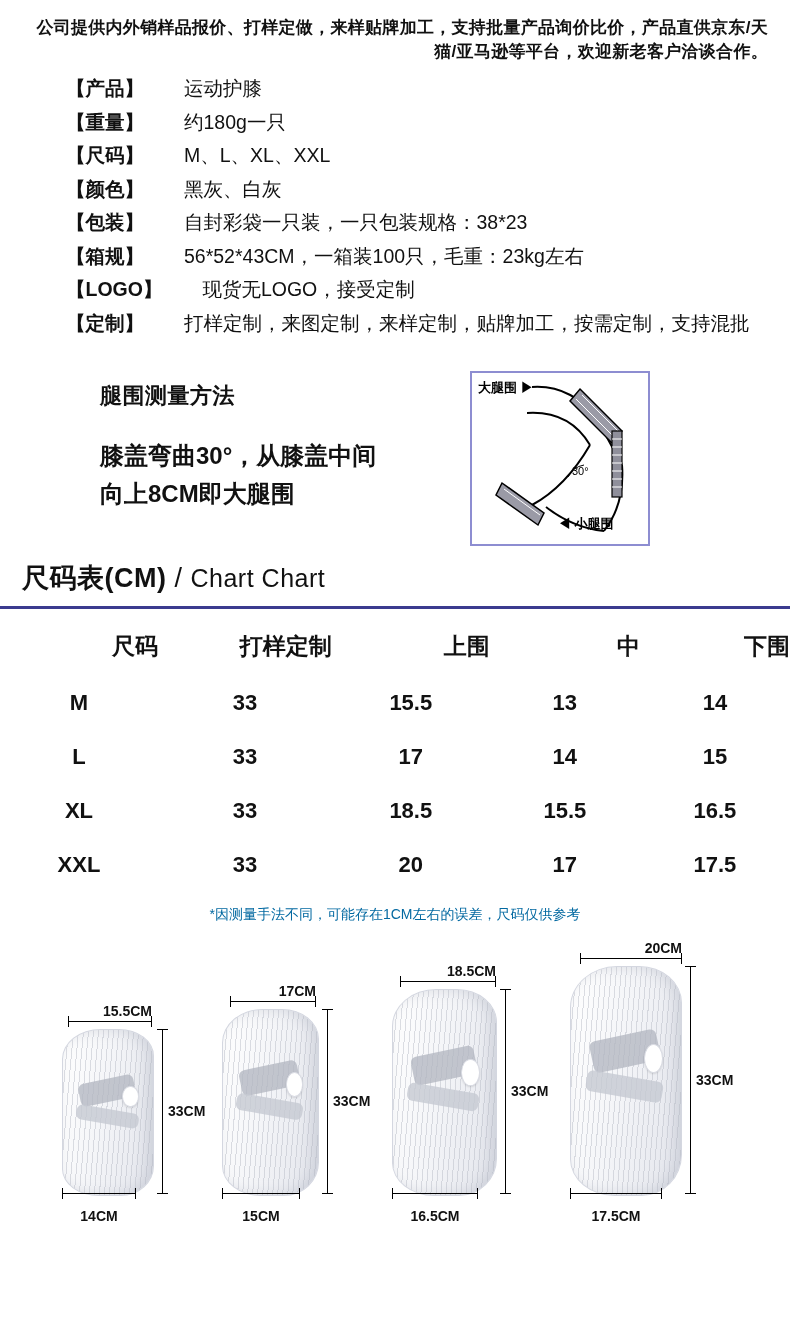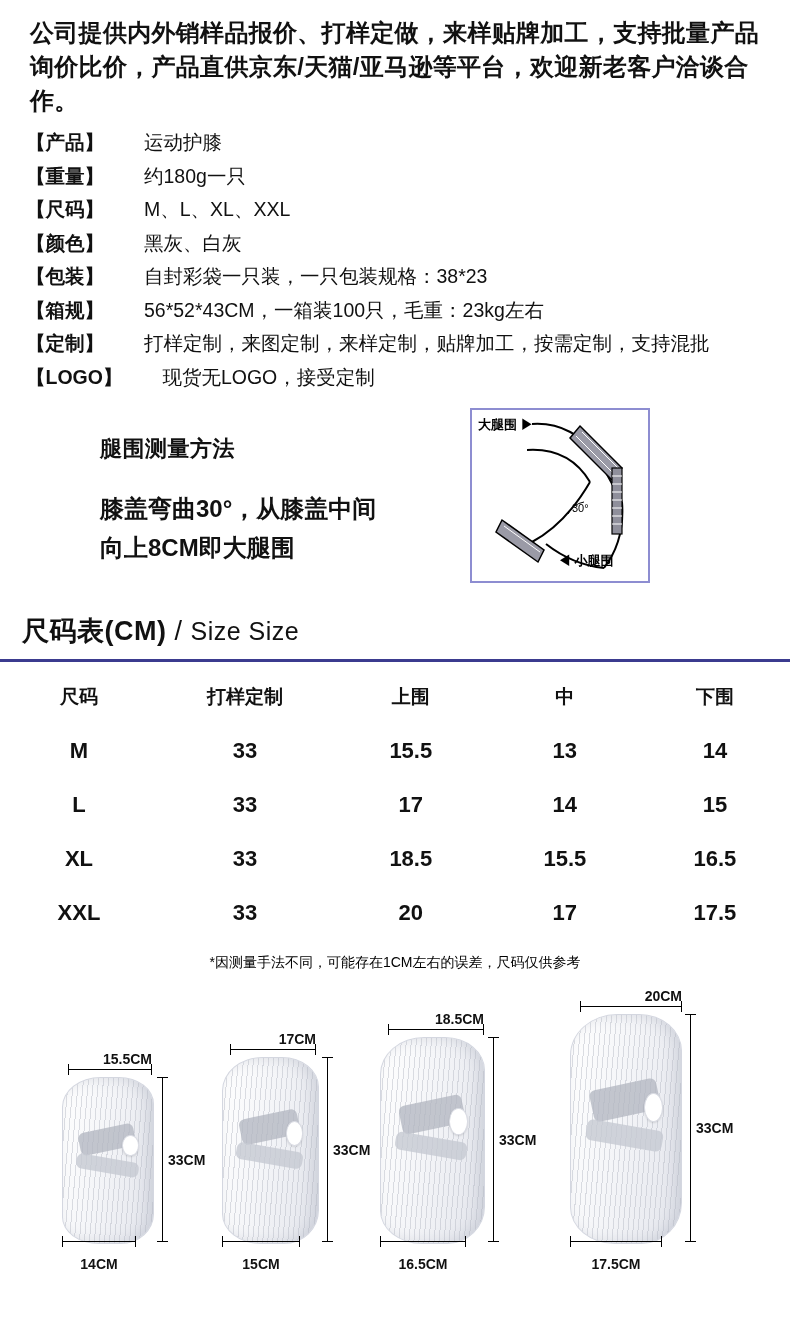--- a/index.html
+++ b/index.html
@@ -19,10 +19,11 @@
   
   .intro {
     padding: 16px 22px 4px 30px;
-    font-size: 24px;
+    font-size: 17px;
     font-weight: bold;
     line-height: 1.42;
     letter-spacing: 0.3px;
+    text-align: right;
   }
 
   

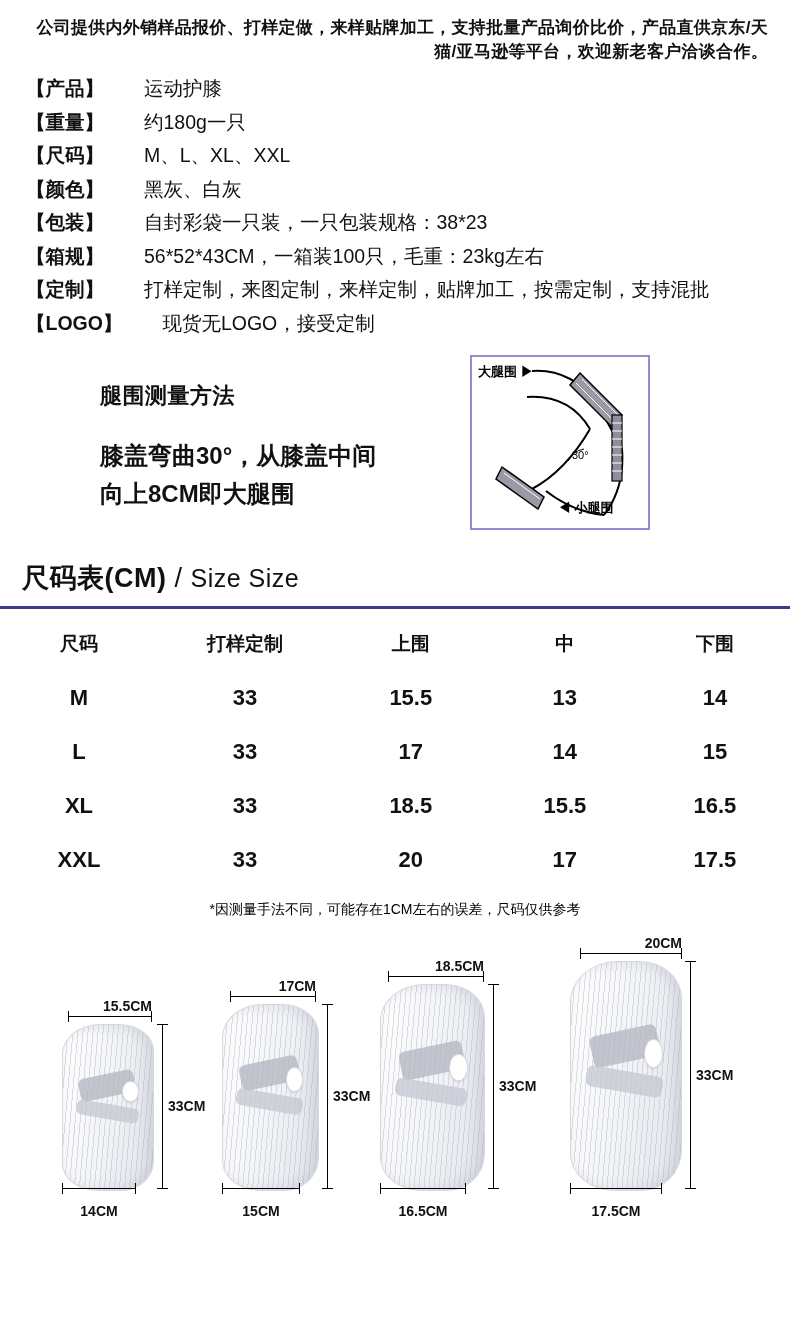--- a/index.html
+++ b/index.html
@@ -37,6 +37,7 @@
   }
   .spec-key {
     font-weight: bold;
+    margin-left: 40px;
   }
   .spec-val {
     font-weight: normal;

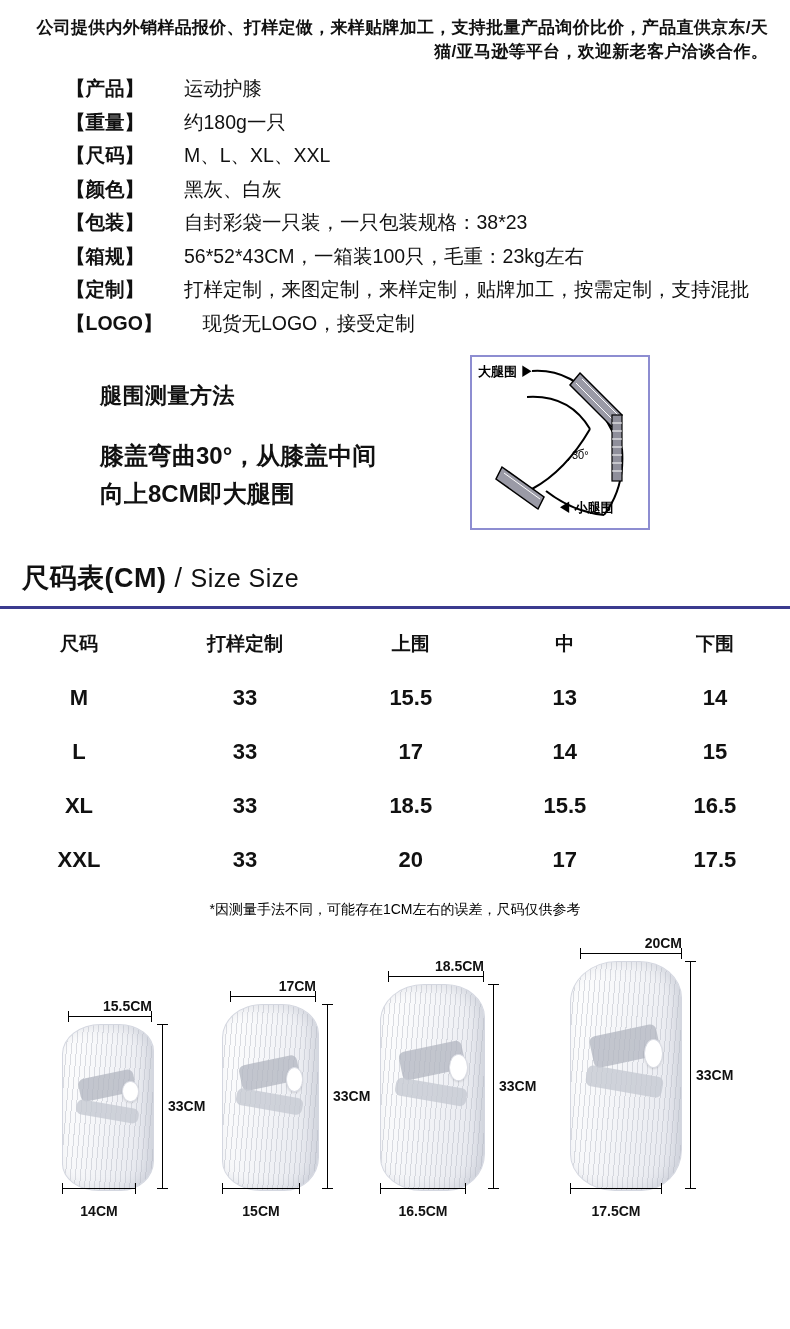--- a/index.html
+++ b/index.html
@@ -306,10 +306,10 @@
     <span class="spec-key">【箱规】</span><span class="spec-val">56*52*43CM，一箱装100只，毛重：23kg左右</span>
   </div>
   <div class="spec-row">
+    <span class="spec-key">【LOGO】</span><span class="spec-val">现货无LOGO，接受定制</span>
+  </div>
+  <div class="spec-row">
     <span class="spec-key">【定制】</span><span class="spec-val">打样定制，来图定制，来样定制，贴牌加工，按需定制，支持混批</span>
-  </div>
-  <div class="spec-row">
-    <span class="spec-key">【LOGO】</span><span class="spec-val">现货无LOGO，接受定制</span>
   </div>
 </div>
 

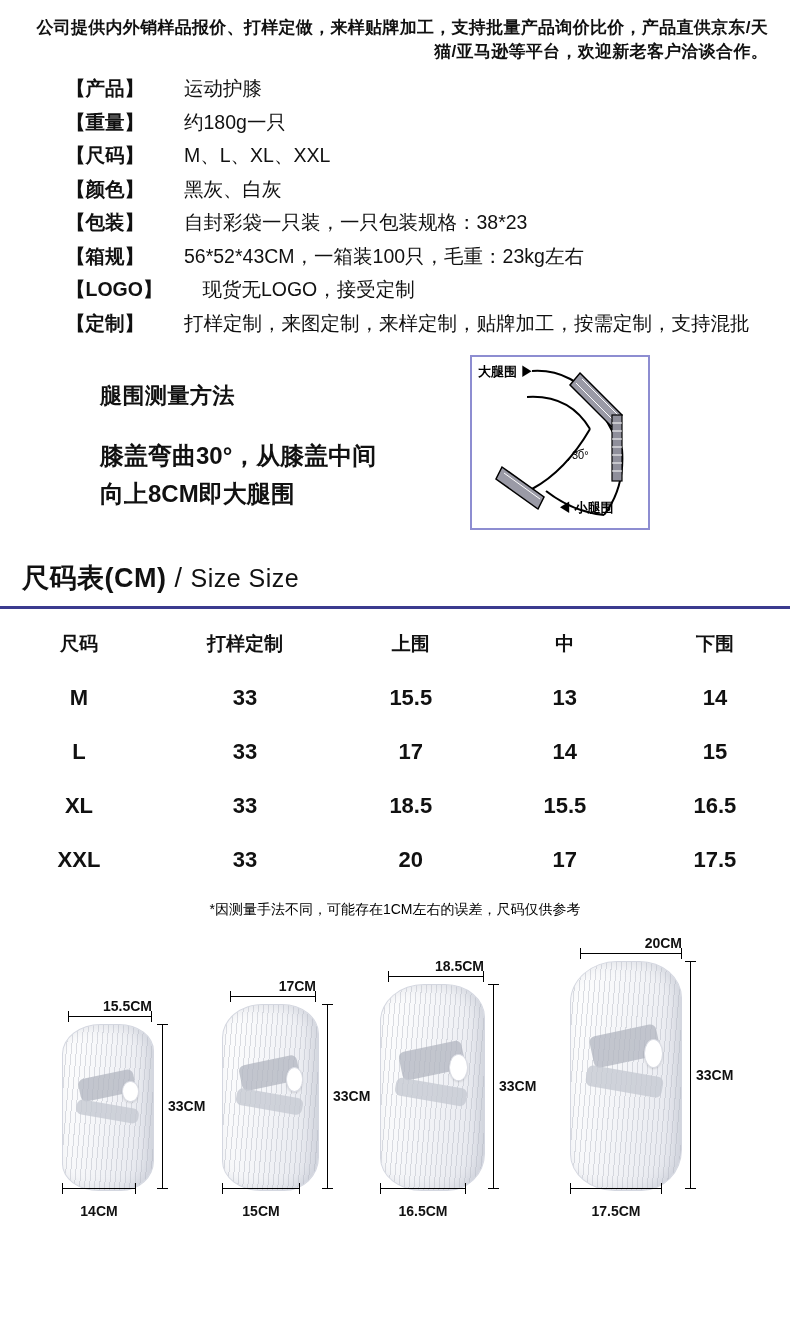--- a/index.html
+++ b/index.html
@@ -70,7 +70,7 @@
   .measure-figure {
     position: absolute;
     left: 470px;
-    top: 0px;
+    top: 16px;
     width: 180px;
     height: 175px;
     border: 2px solid #8d8dd1;

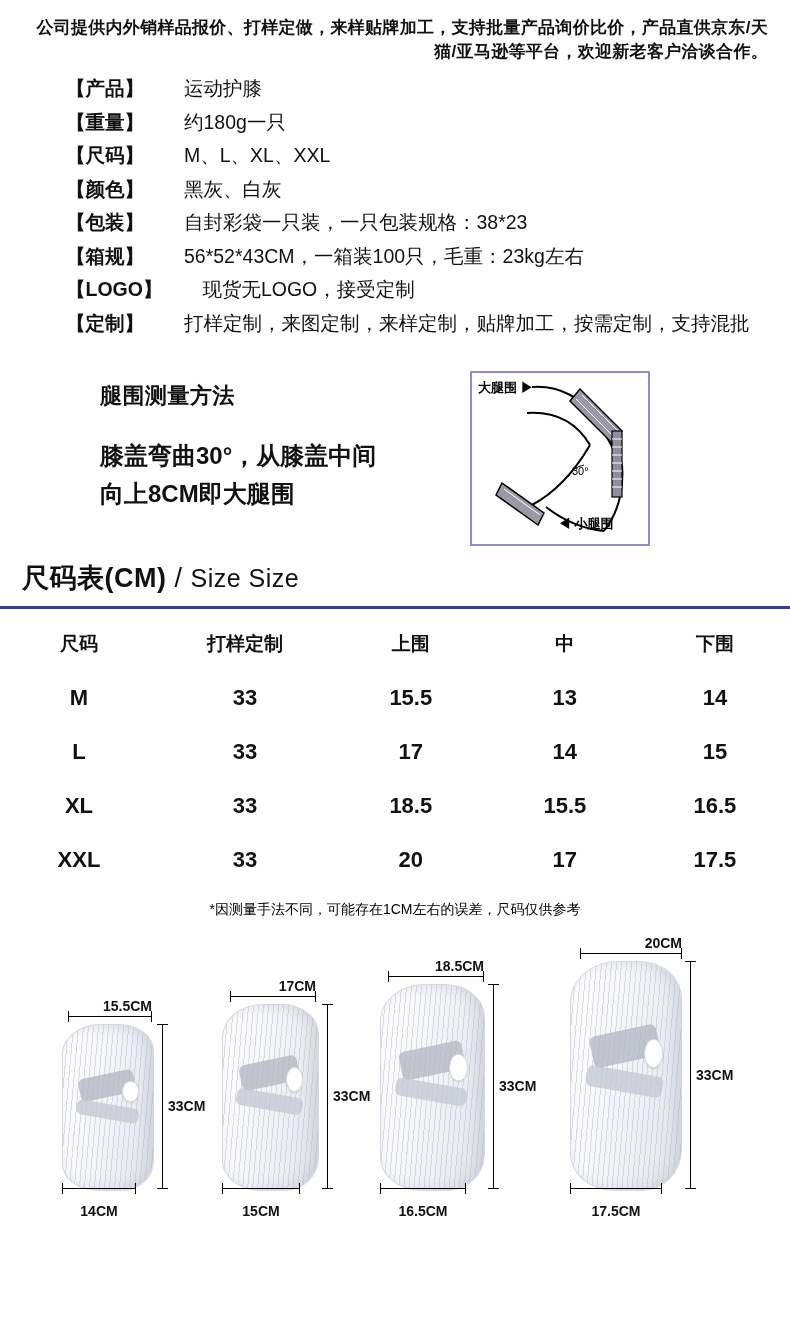--- a/index.html
+++ b/index.html
@@ -357,7 +357,7 @@
 </div>
 
 <div class="chart-head">
-  <span class="cn">尺码表(CM)</span><span class="sep"> / </span><span class="en">Size Size</span>
+  <span class="cn">尺码表(CM)</span><span class="sep"> / </span><span class="en">Chart Chart</span>
 </div>
 <div class="rule"></div>
 

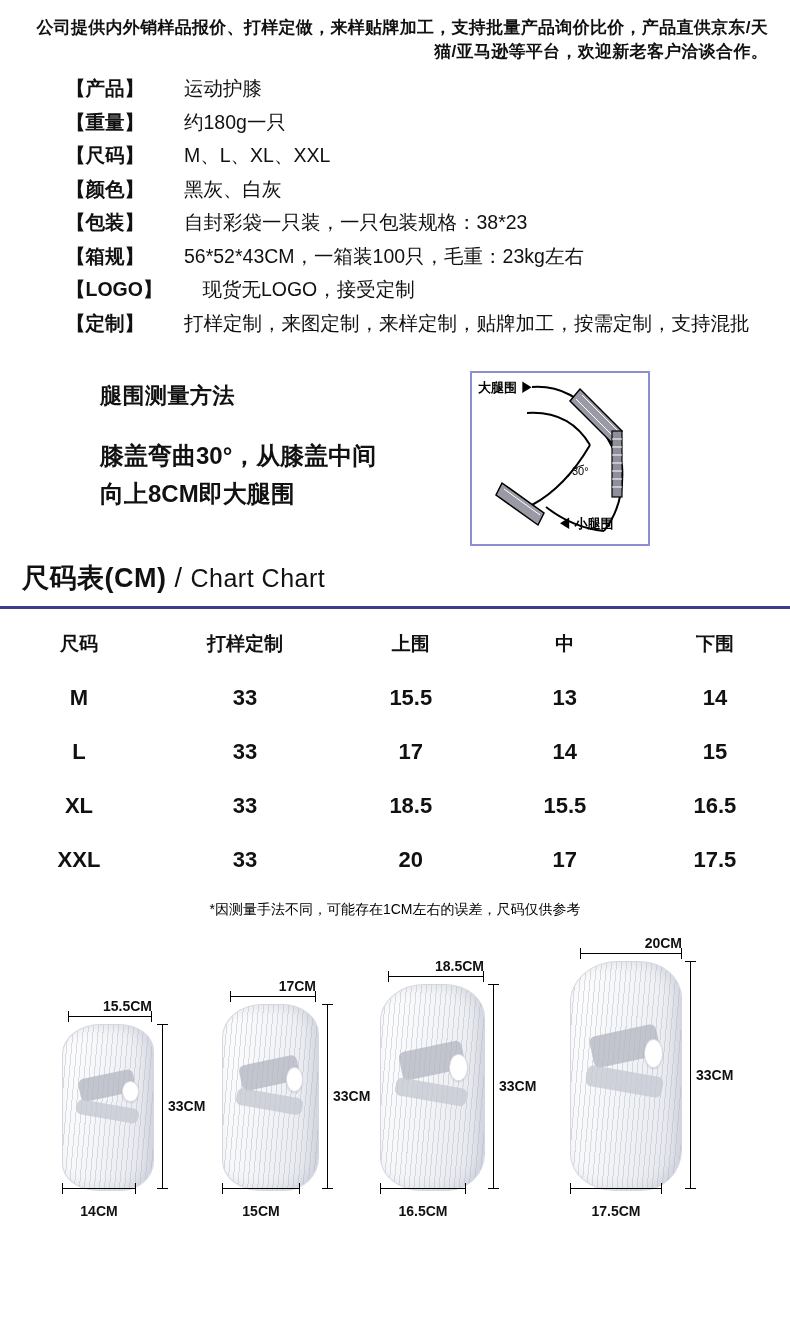--- a/index.html
+++ b/index.html
@@ -112,10 +112,10 @@
     margin-top: 6px;
   }
   table.size-table th {
-    font-size: 19px;
+    font-size: 23px;
     font-weight: bold;
     padding: 16px 0 14px 0;
-    text-align: center;
+    text-align: right;
   }
   table.size-table td {
     font-size: 22px;

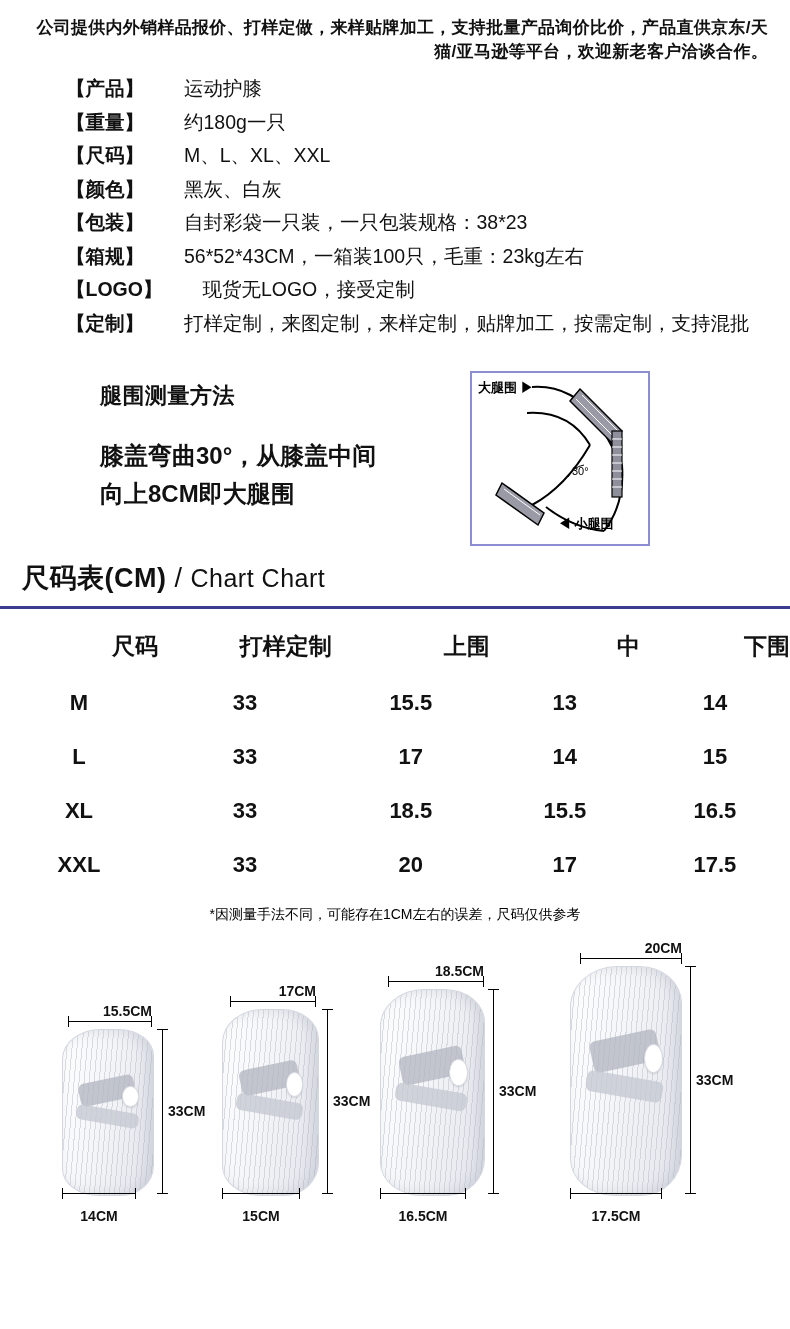--- a/index.html
+++ b/index.html
@@ -138,7 +138,7 @@
     text-align: center;
     font-size: 14px;
     margin-top: 14px;
-    color: #000000;
+    color: #0369a1;
   }
 
   

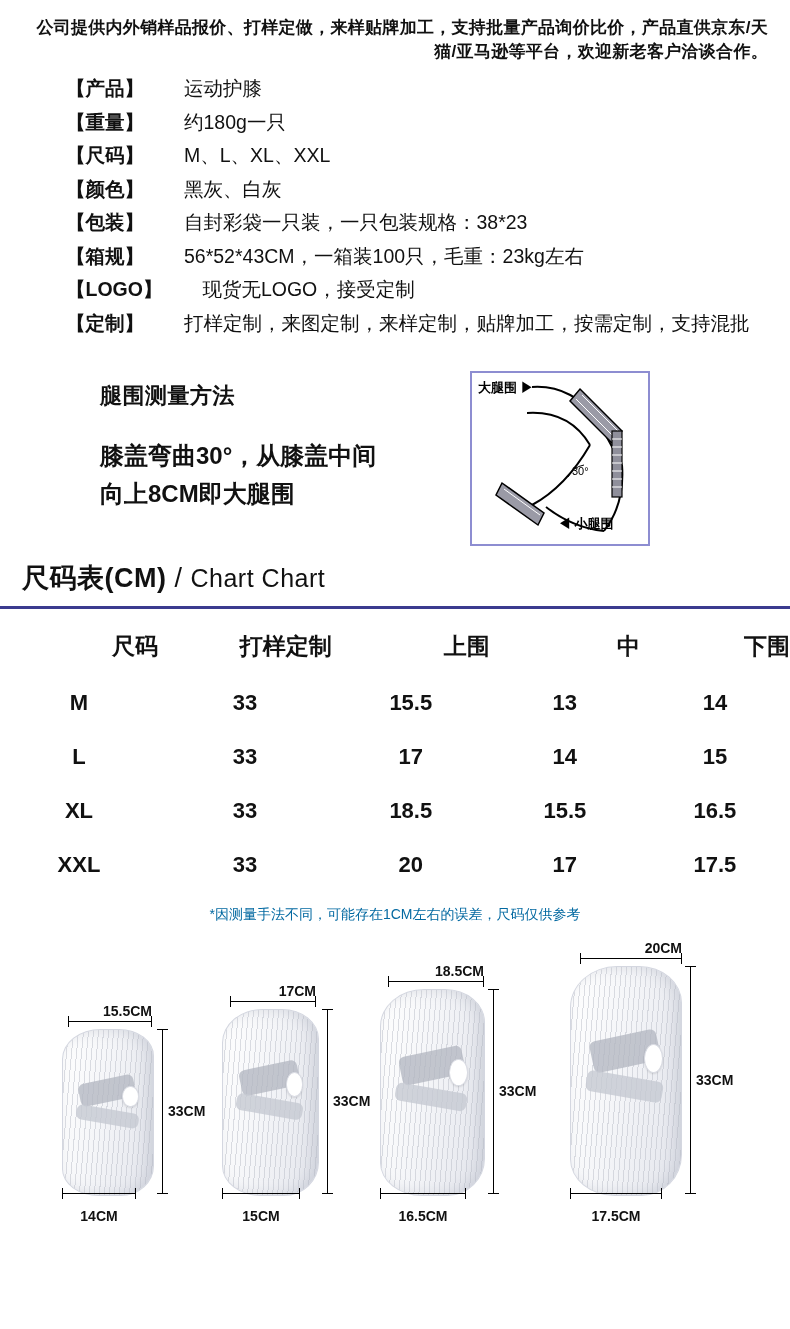--- a/index.html
+++ b/index.html
@@ -445,7 +445,7 @@
     </div>
   </div>
 
-  <div class="kneepad" style="left:380px; width:108px;">
+  <div class="kneepad" style="left:392px; width:108px;">
     <div class="dim-top" style="width:96px; left:8px;">
       <span class="lbl">18.5CM</span>
       <div class="dim-line-h"></div>

